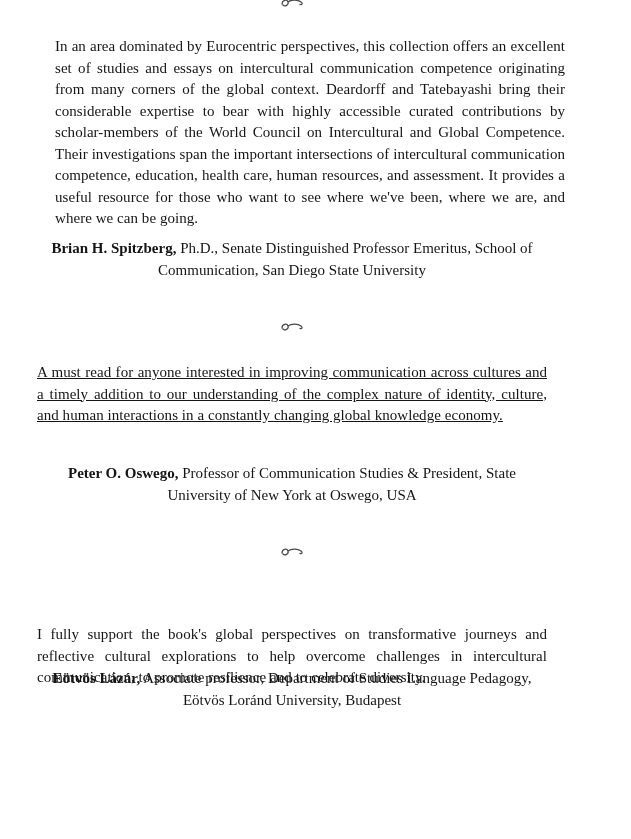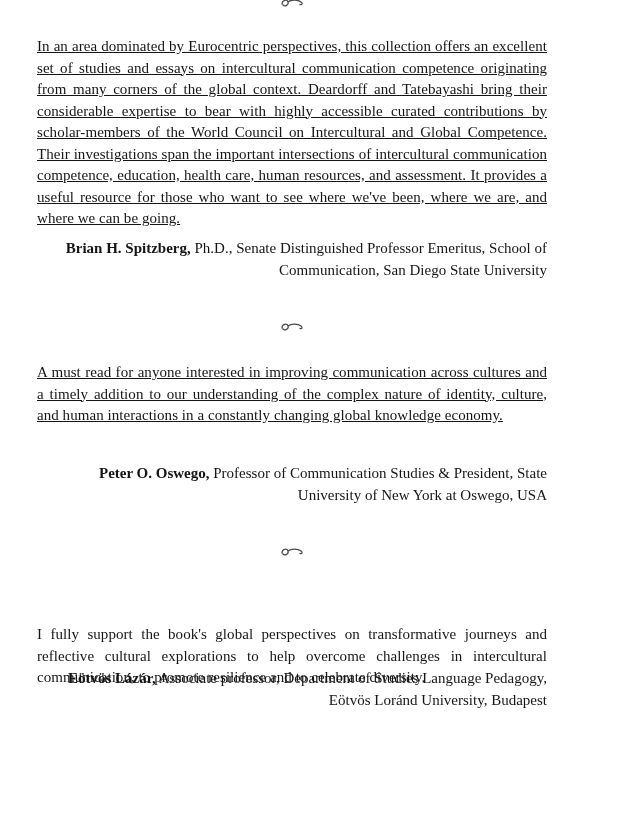--- a/index.html
+++ b/index.html
@@ -60,7 +60,7 @@
   }
   .attrib .nm { font-weight: bold; }
 
-  .blk-1 { position: absolute; left: 0; top: 36px; width: 510px; text-decoration: underline; }
+  .blk-1 { position: absolute; left: 18px; top: 36px; width: 510px; }
   .blk-1-attrib { position: absolute; left: 0; top: 238px; width: 510px; }
   .orn-1 { position: absolute; left: 0; top: 318px; width: 510px; }
   .blk-2 { position: absolute; left: 0; top: 362px; width: 510px; text-decoration: underline; }

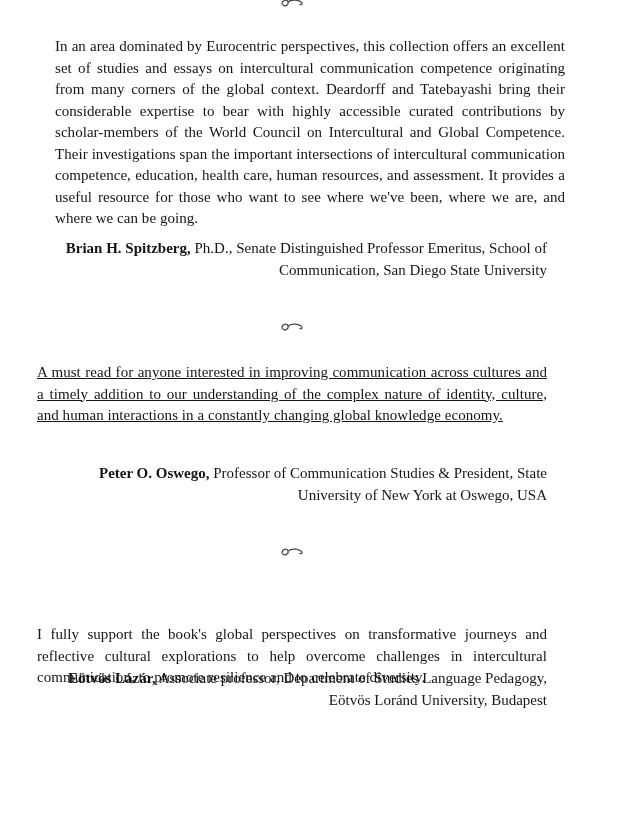--- a/index.html
+++ b/index.html
@@ -55,7 +55,7 @@
   .attrib {
     font-size: 15px;
     line-height: 21.5px;
-    text-align: right;
+    text-align: center;
     margin: 0;
   }
   .attrib .nm { font-weight: bold; }

